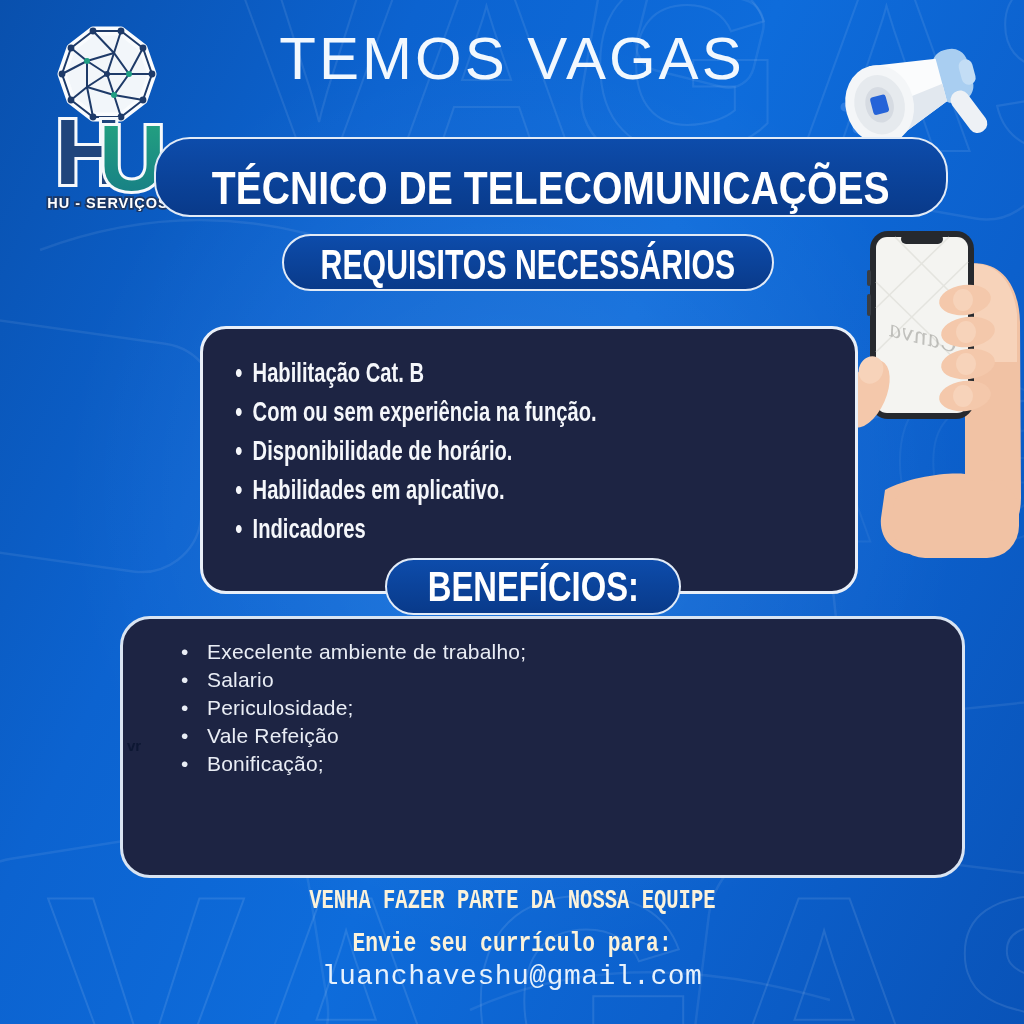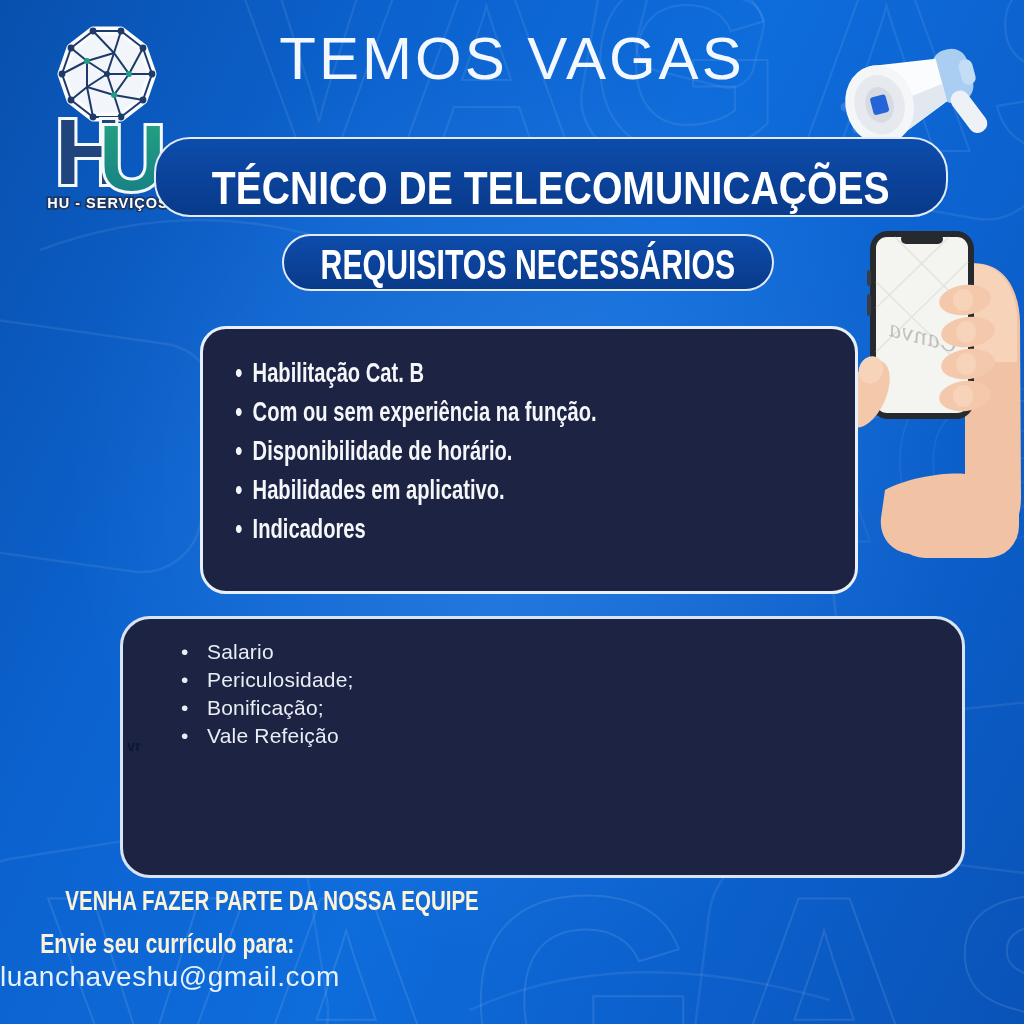--- a/index.html
+++ b/index.html
@@ -199,6 +199,9 @@
     </g>
   </svg>
 
+  <div class="pill pill-ben">
+    <span class="txt">BENEFÍCIOS:</span>
+  </div>
 
   <div class="panel panel-ben">
     <ul class="ben-list">

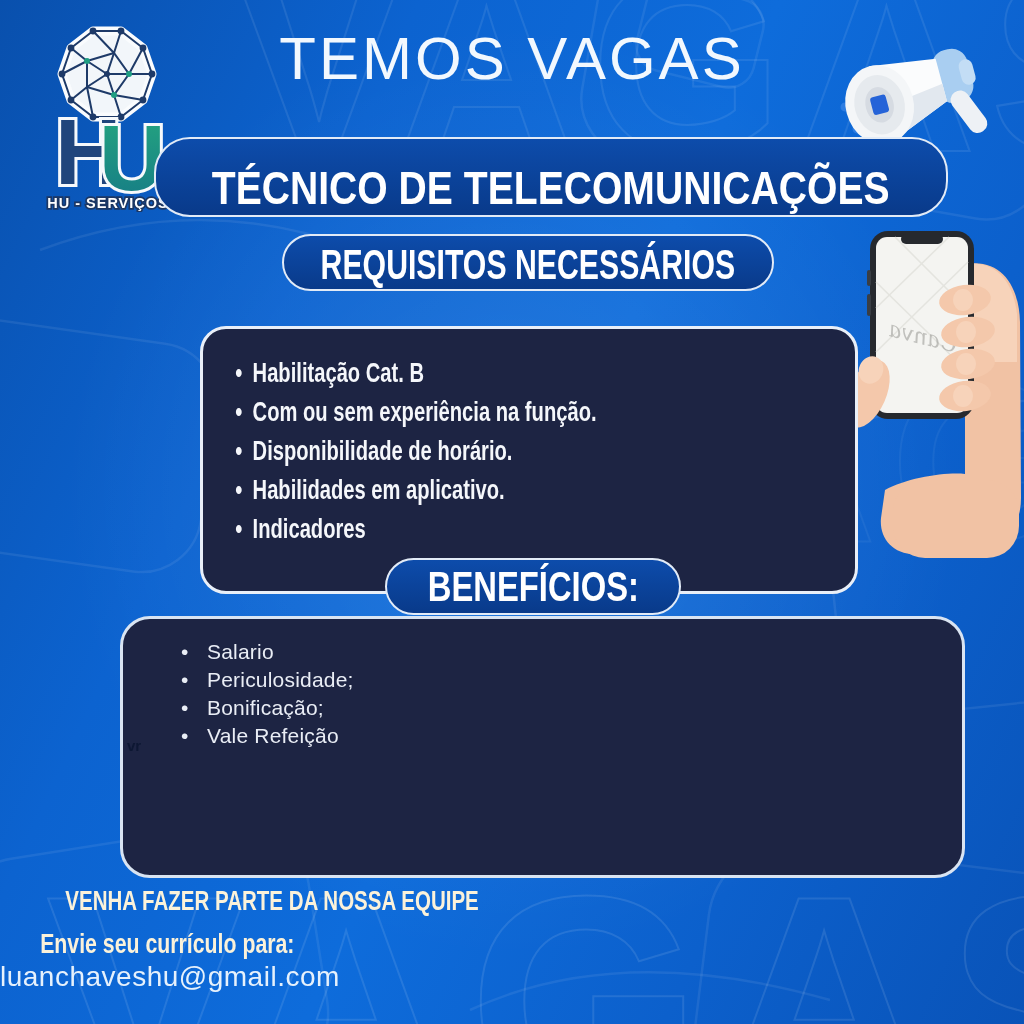--- a/index.html
+++ b/index.html
@@ -205,6 +205,7 @@
 
   <div class="panel panel-ben">
     <ul class="ben-list">
+      <li>Execelente ambiente de trabalho;</li>
       <li>Salario</li>
       <li>Periculosidade;</li>
       <li>Bonificação;</li>

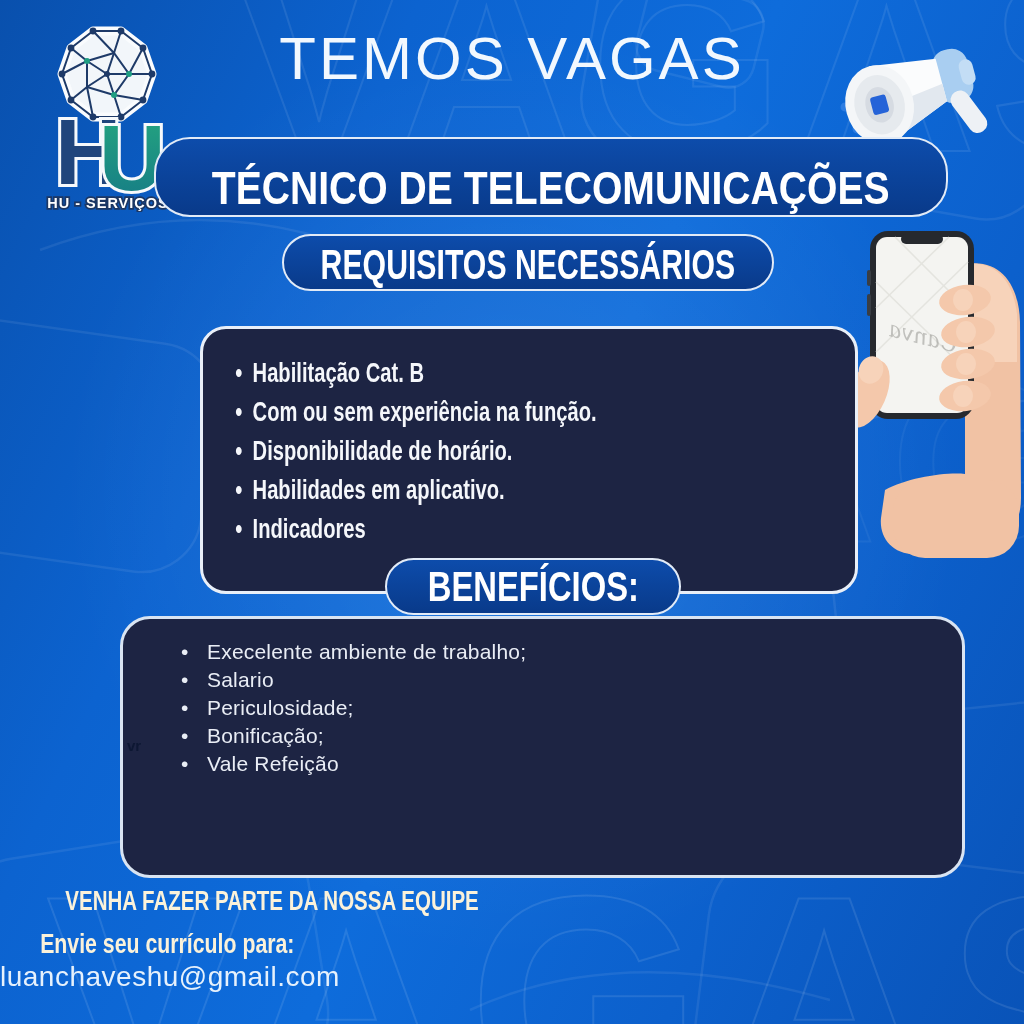--- a/index.html
+++ b/index.html
@@ -208,8 +208,8 @@
       <li>Execelente ambiente de trabalho;</li>
       <li>Salario</li>
       <li>Periculosidade;</li>
+      <li>Vale Refeição</li>
       <li>Bonificação;</li>
-      <li>Vale Refeição</li>
     </ul>
   </div>
 

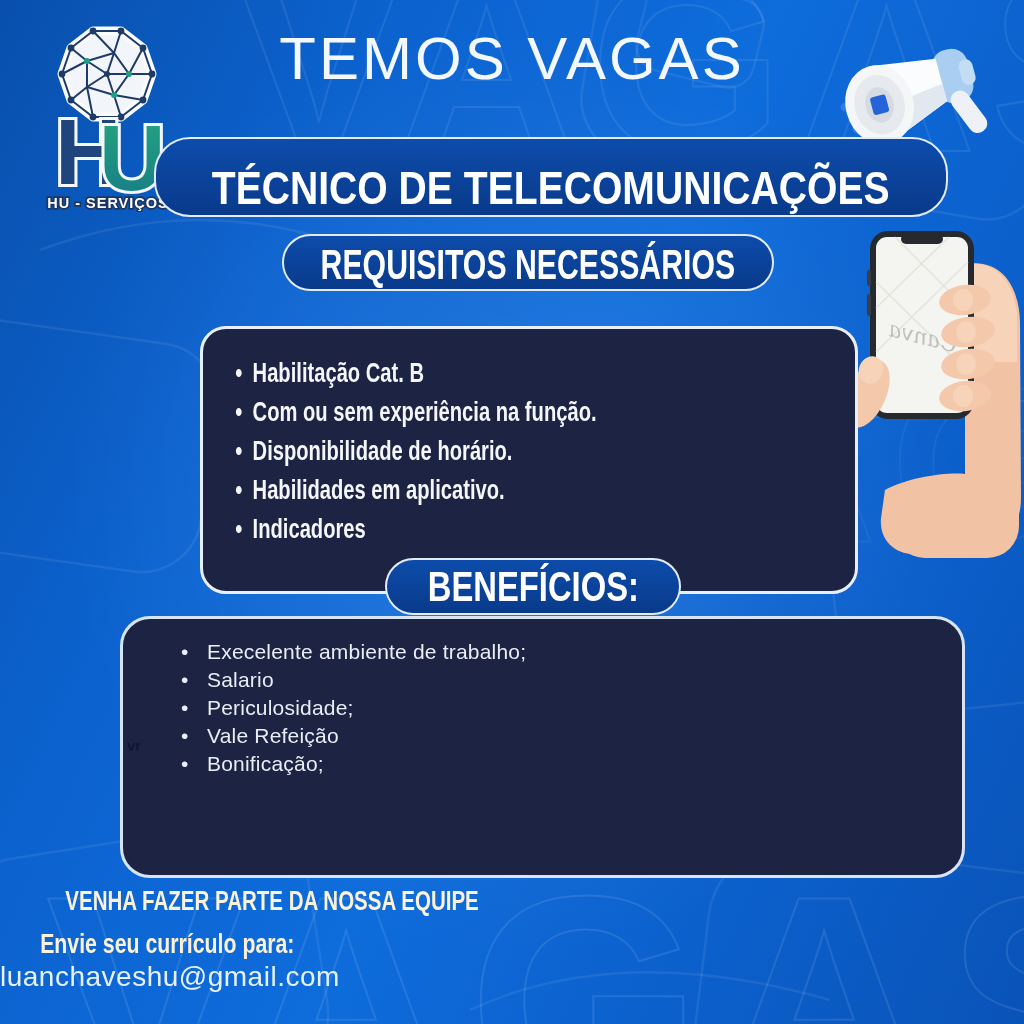--- a/index.html
+++ b/index.html
@@ -50,7 +50,7 @@
 
   .vr-artifact{position:absolute;left:127px;top:737px;z-index:5;font-size:15px;font-weight:bold;color:#0d1733;}
 
-  .footer-line{position:absolute;left:0;width:100%;text-align:left;white-space:nowrap;z-index:3;}
+  .footer-line{position:absolute;left:0;width:100%;text-align:center;white-space:nowrap;z-index:3;font-family:Liberation Mono, monospace;}
   .footer-line .txt{display:inline-block;white-space:nowrap;}
   .cta{top:886px;font-size:27px;font-weight:bold;color:#fbf2da;}
   .cta .txt{transform:scaleX(0.76);}

